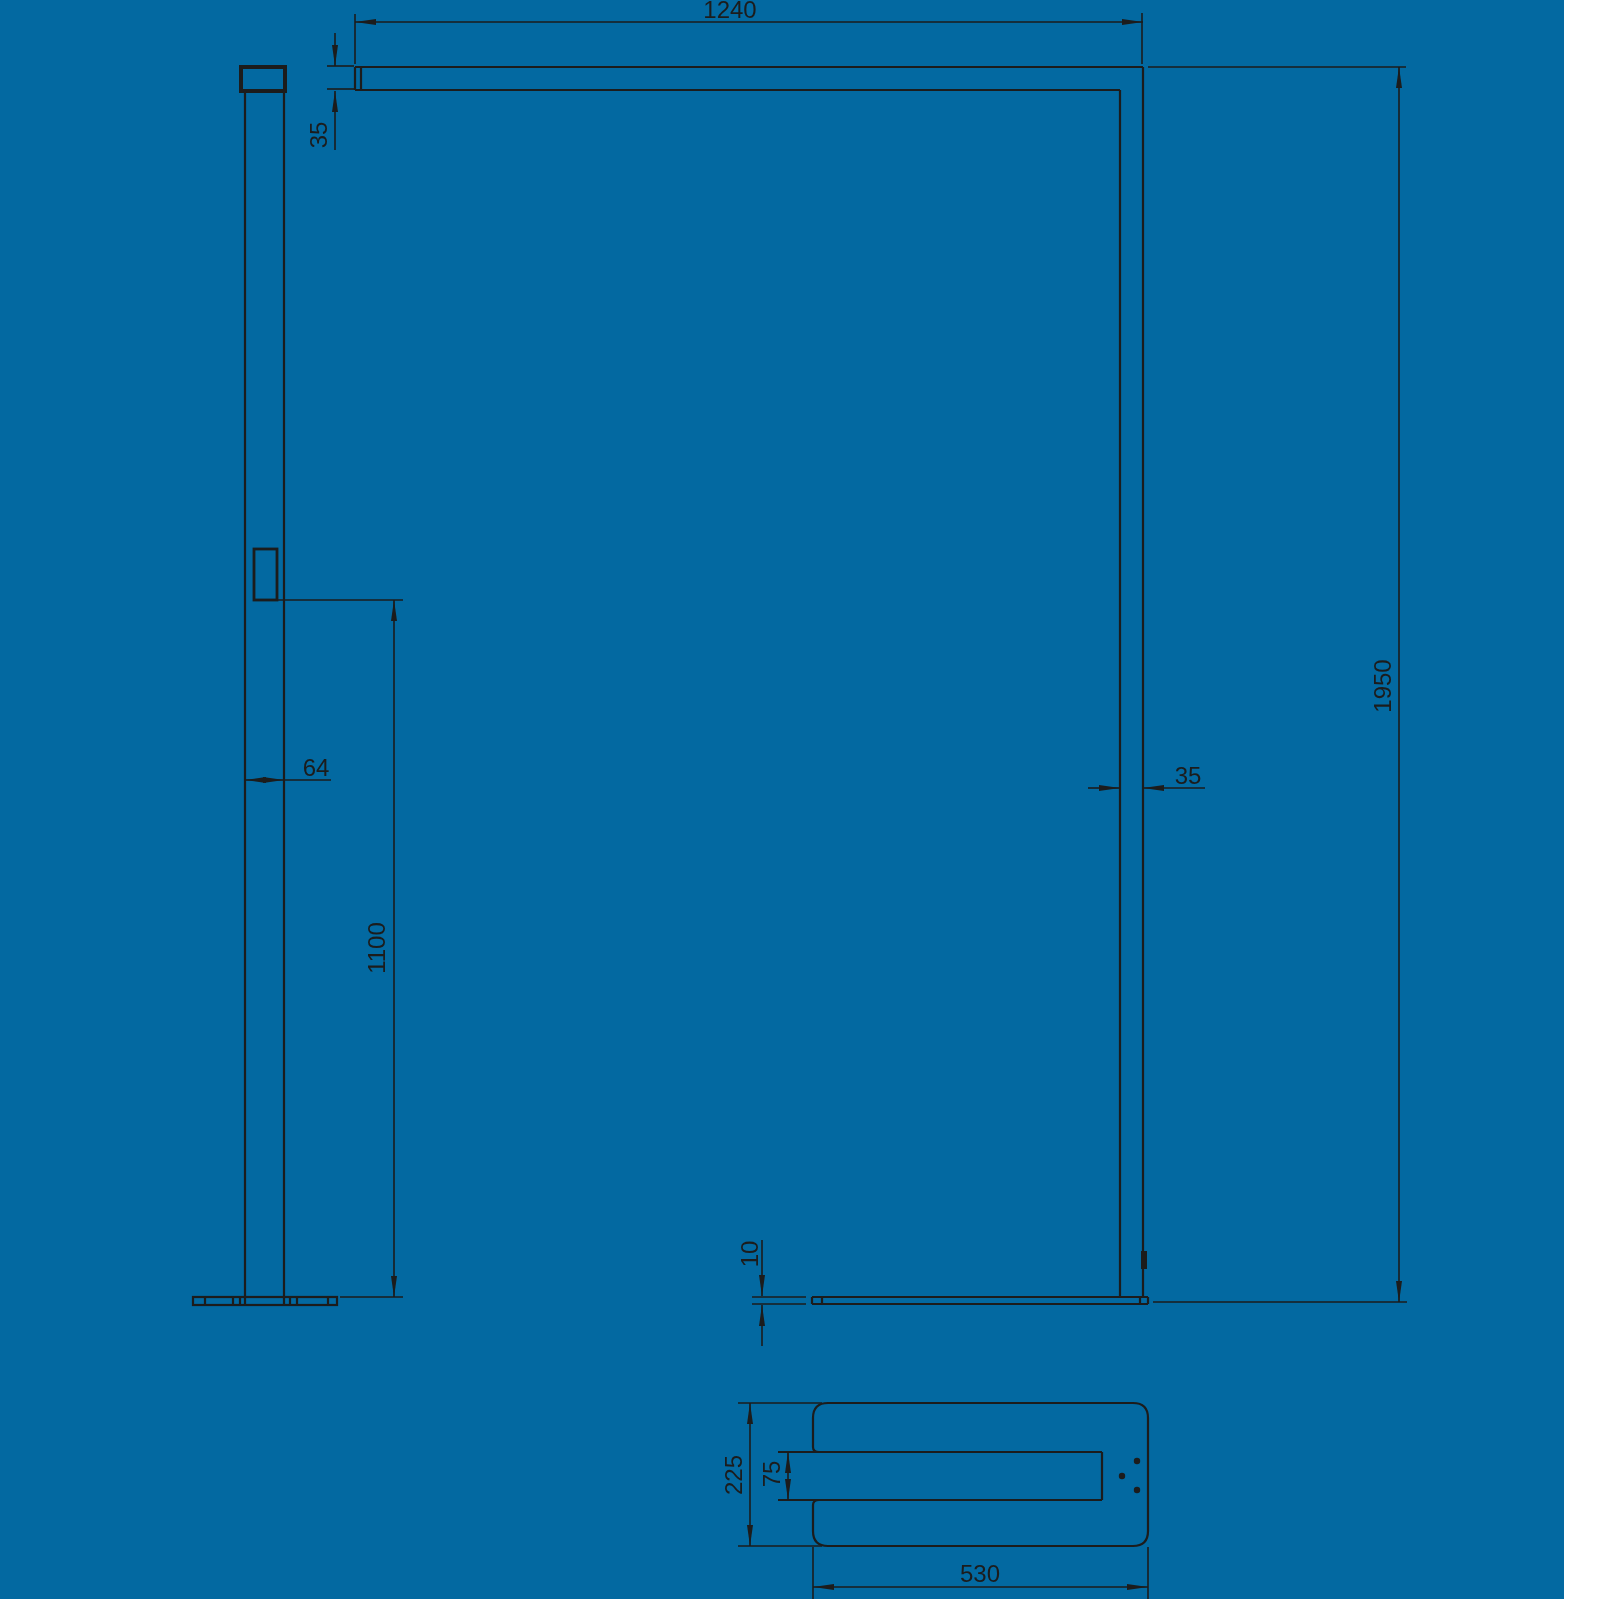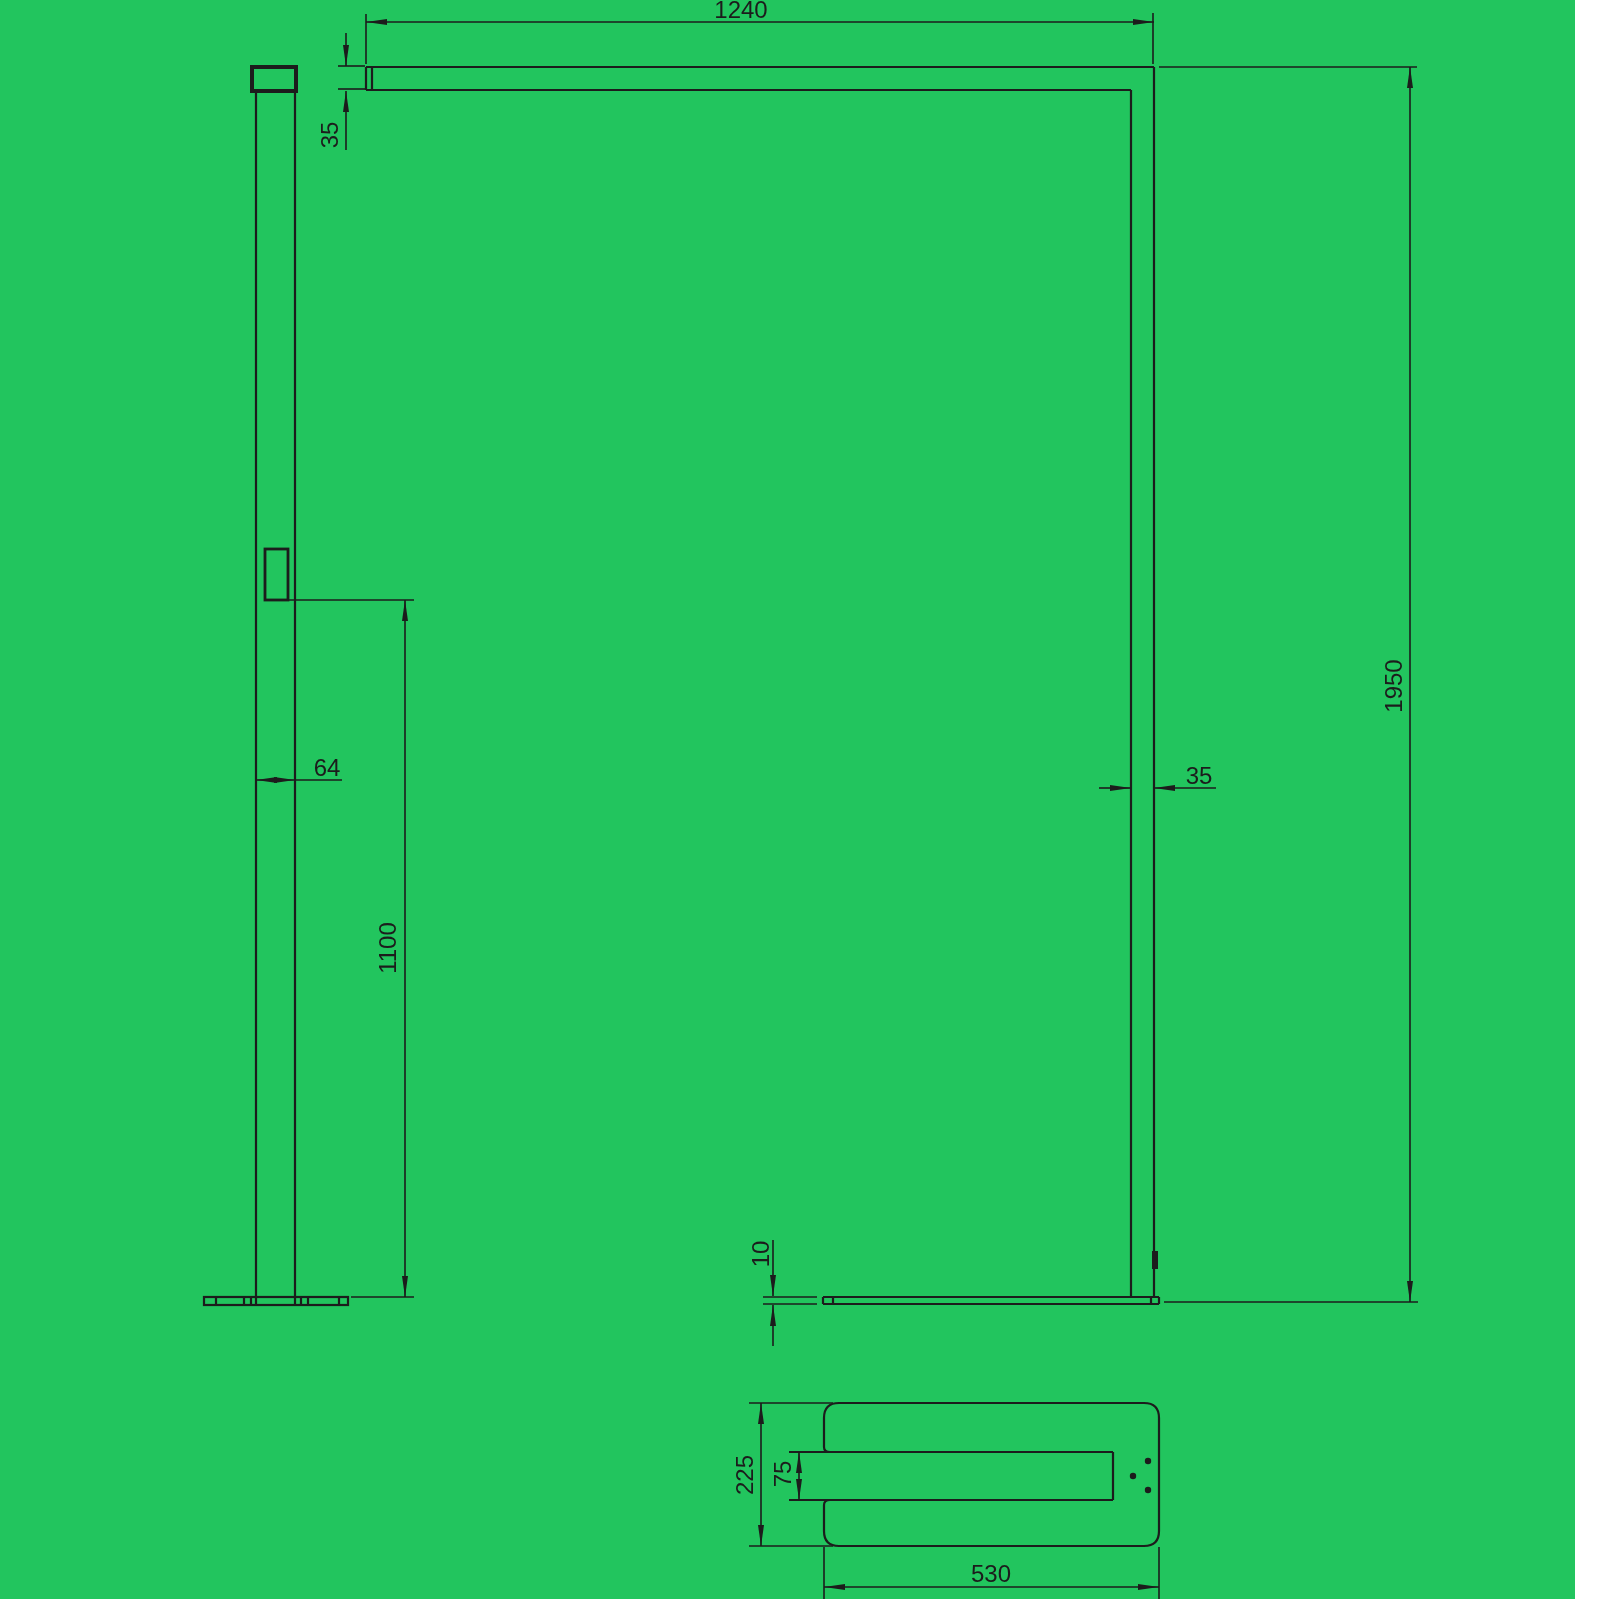--- a/index.html
+++ b/index.html
@@ -3,7 +3,7 @@
 <meta charset="utf-8">
 <style>
   html,body{margin:0;padding:0;background:#ffffff;}
-  .stage{width:1564px;height:1599px;background:#22c55e;position:relative;overflow:hidden;padding-left:11px;}
+  .stage{width:1564px;height:1599px;background:#0369a1;position:relative;overflow:hidden;}
   svg{display:block;}
   .outline{stroke:#1c1c1c;stroke-width:2.2;fill:none;}
   .bold{stroke:#1c1c1c;stroke-width:4;fill:none;}

